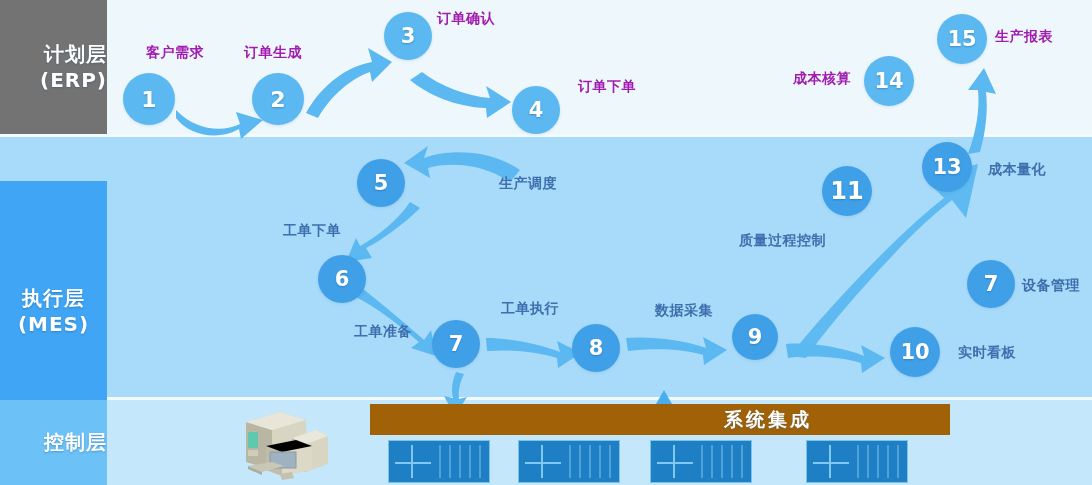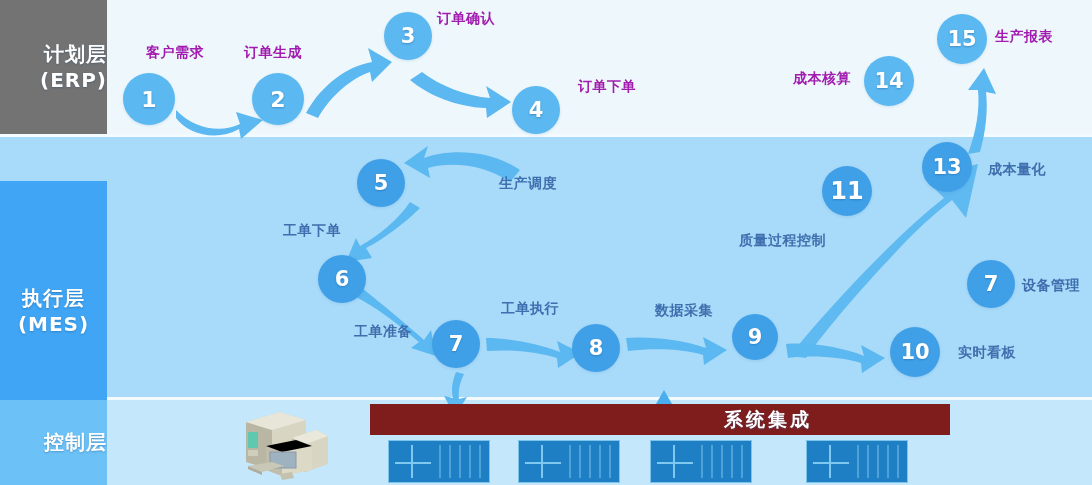--- a/index.html
+++ b/index.html
@@ -69,7 +69,7 @@
   #sysbar {
     position: absolute;
     left: 370px; top: 404px; width: 580px; height: 31px;
-    background: #7f1d1d;
+    background: #a16207;
     display: flex; align-items: center; justify-content: center;
   }
   #sysbar-label {

